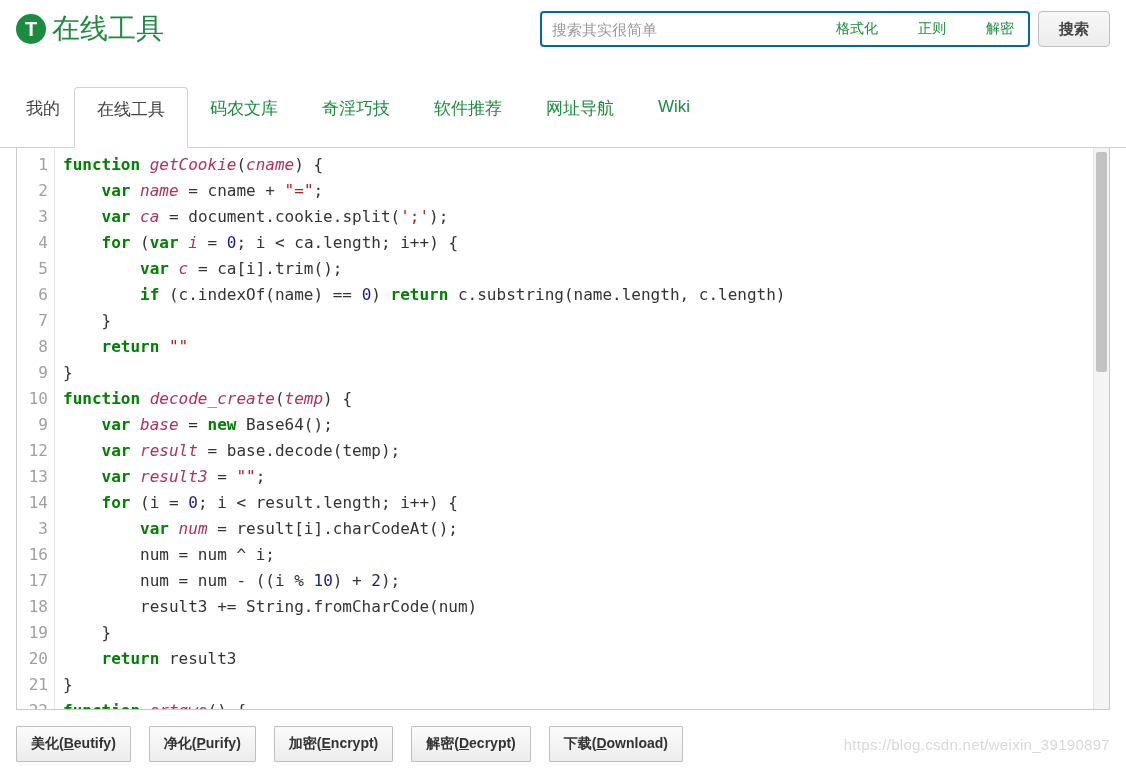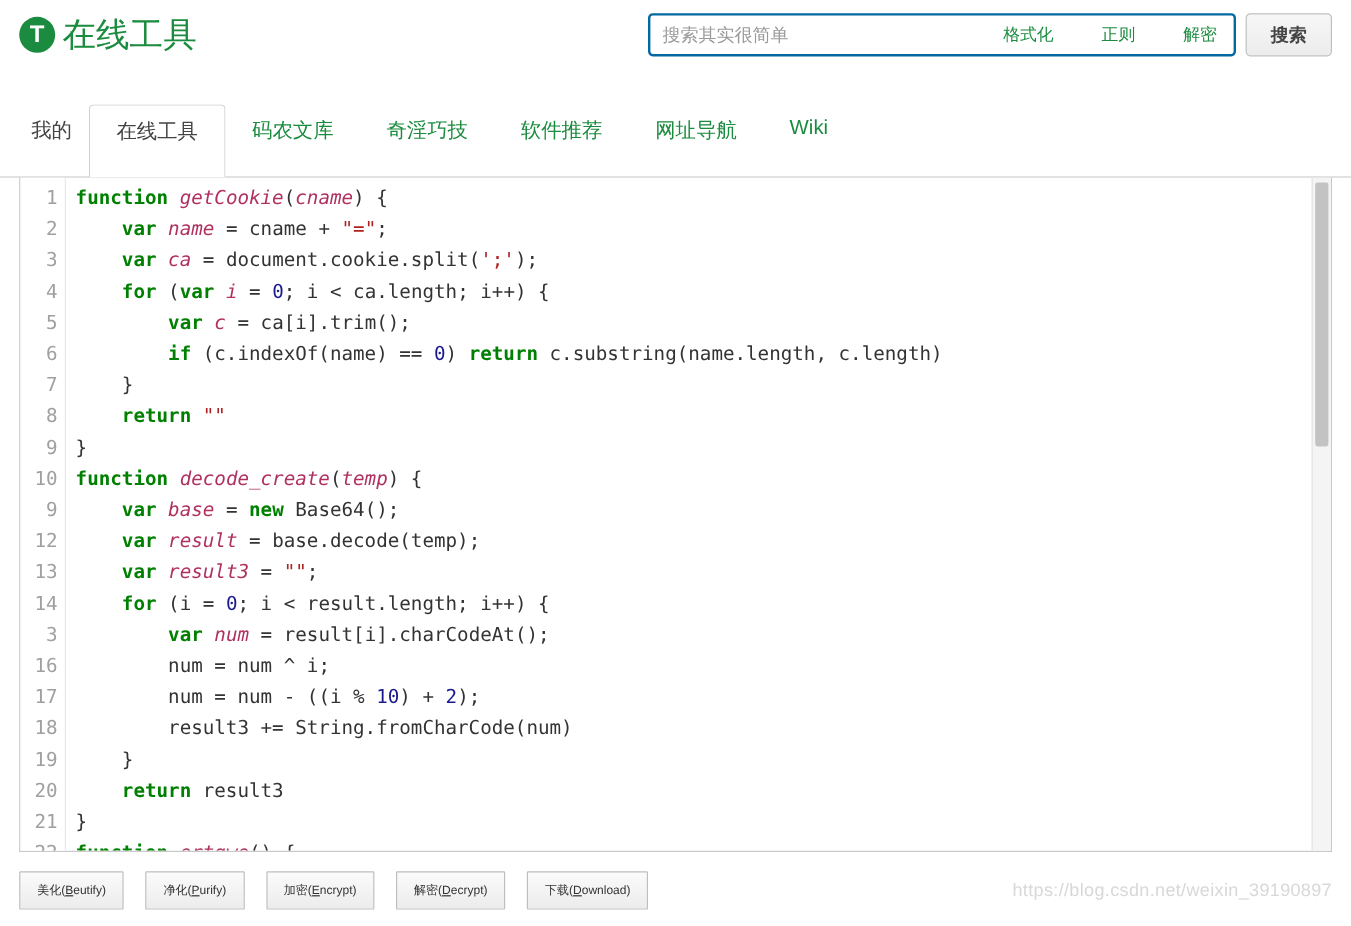--- a/index.html
+++ b/index.html
@@ -31,7 +31,7 @@
   .scroll-track { position: absolute; right: 0; top: 0; bottom: 0; width: 16px; background: #f4f4f4; border-left:1px solid #e4e4e4; }
   .scroll-thumb { position: absolute; right: 2px; top: 4px; width: 11px; height: 220px; background: #c3c3c3; border-radius: 2px; }
   .toolbar { display: flex; gap: 18px; padding: 16px 16px 12px 16px; align-items:center; }
-  .tool-btn { padding: 8px 14px; border: 1px solid #bfbfbf; background: linear-gradient(#fbfbfb,#ececec); border-radius: 1px; font-size: 10px; font-weight: normal; cursor: pointer; color:#333; }
+  .tool-btn { padding: 8px 14px; border: 1px solid #bfbfbf; background: linear-gradient(#fbfbfb,#ececec); border-radius: 1px; font-size: 14px; font-weight: bold; cursor: pointer; color:#333; }
   .tool-btn u { text-decoration: underline; }
   .watermark { margin-left:auto; color:#d8d8d8; font-size:15px; letter-spacing:0.3px; }
 </style>

